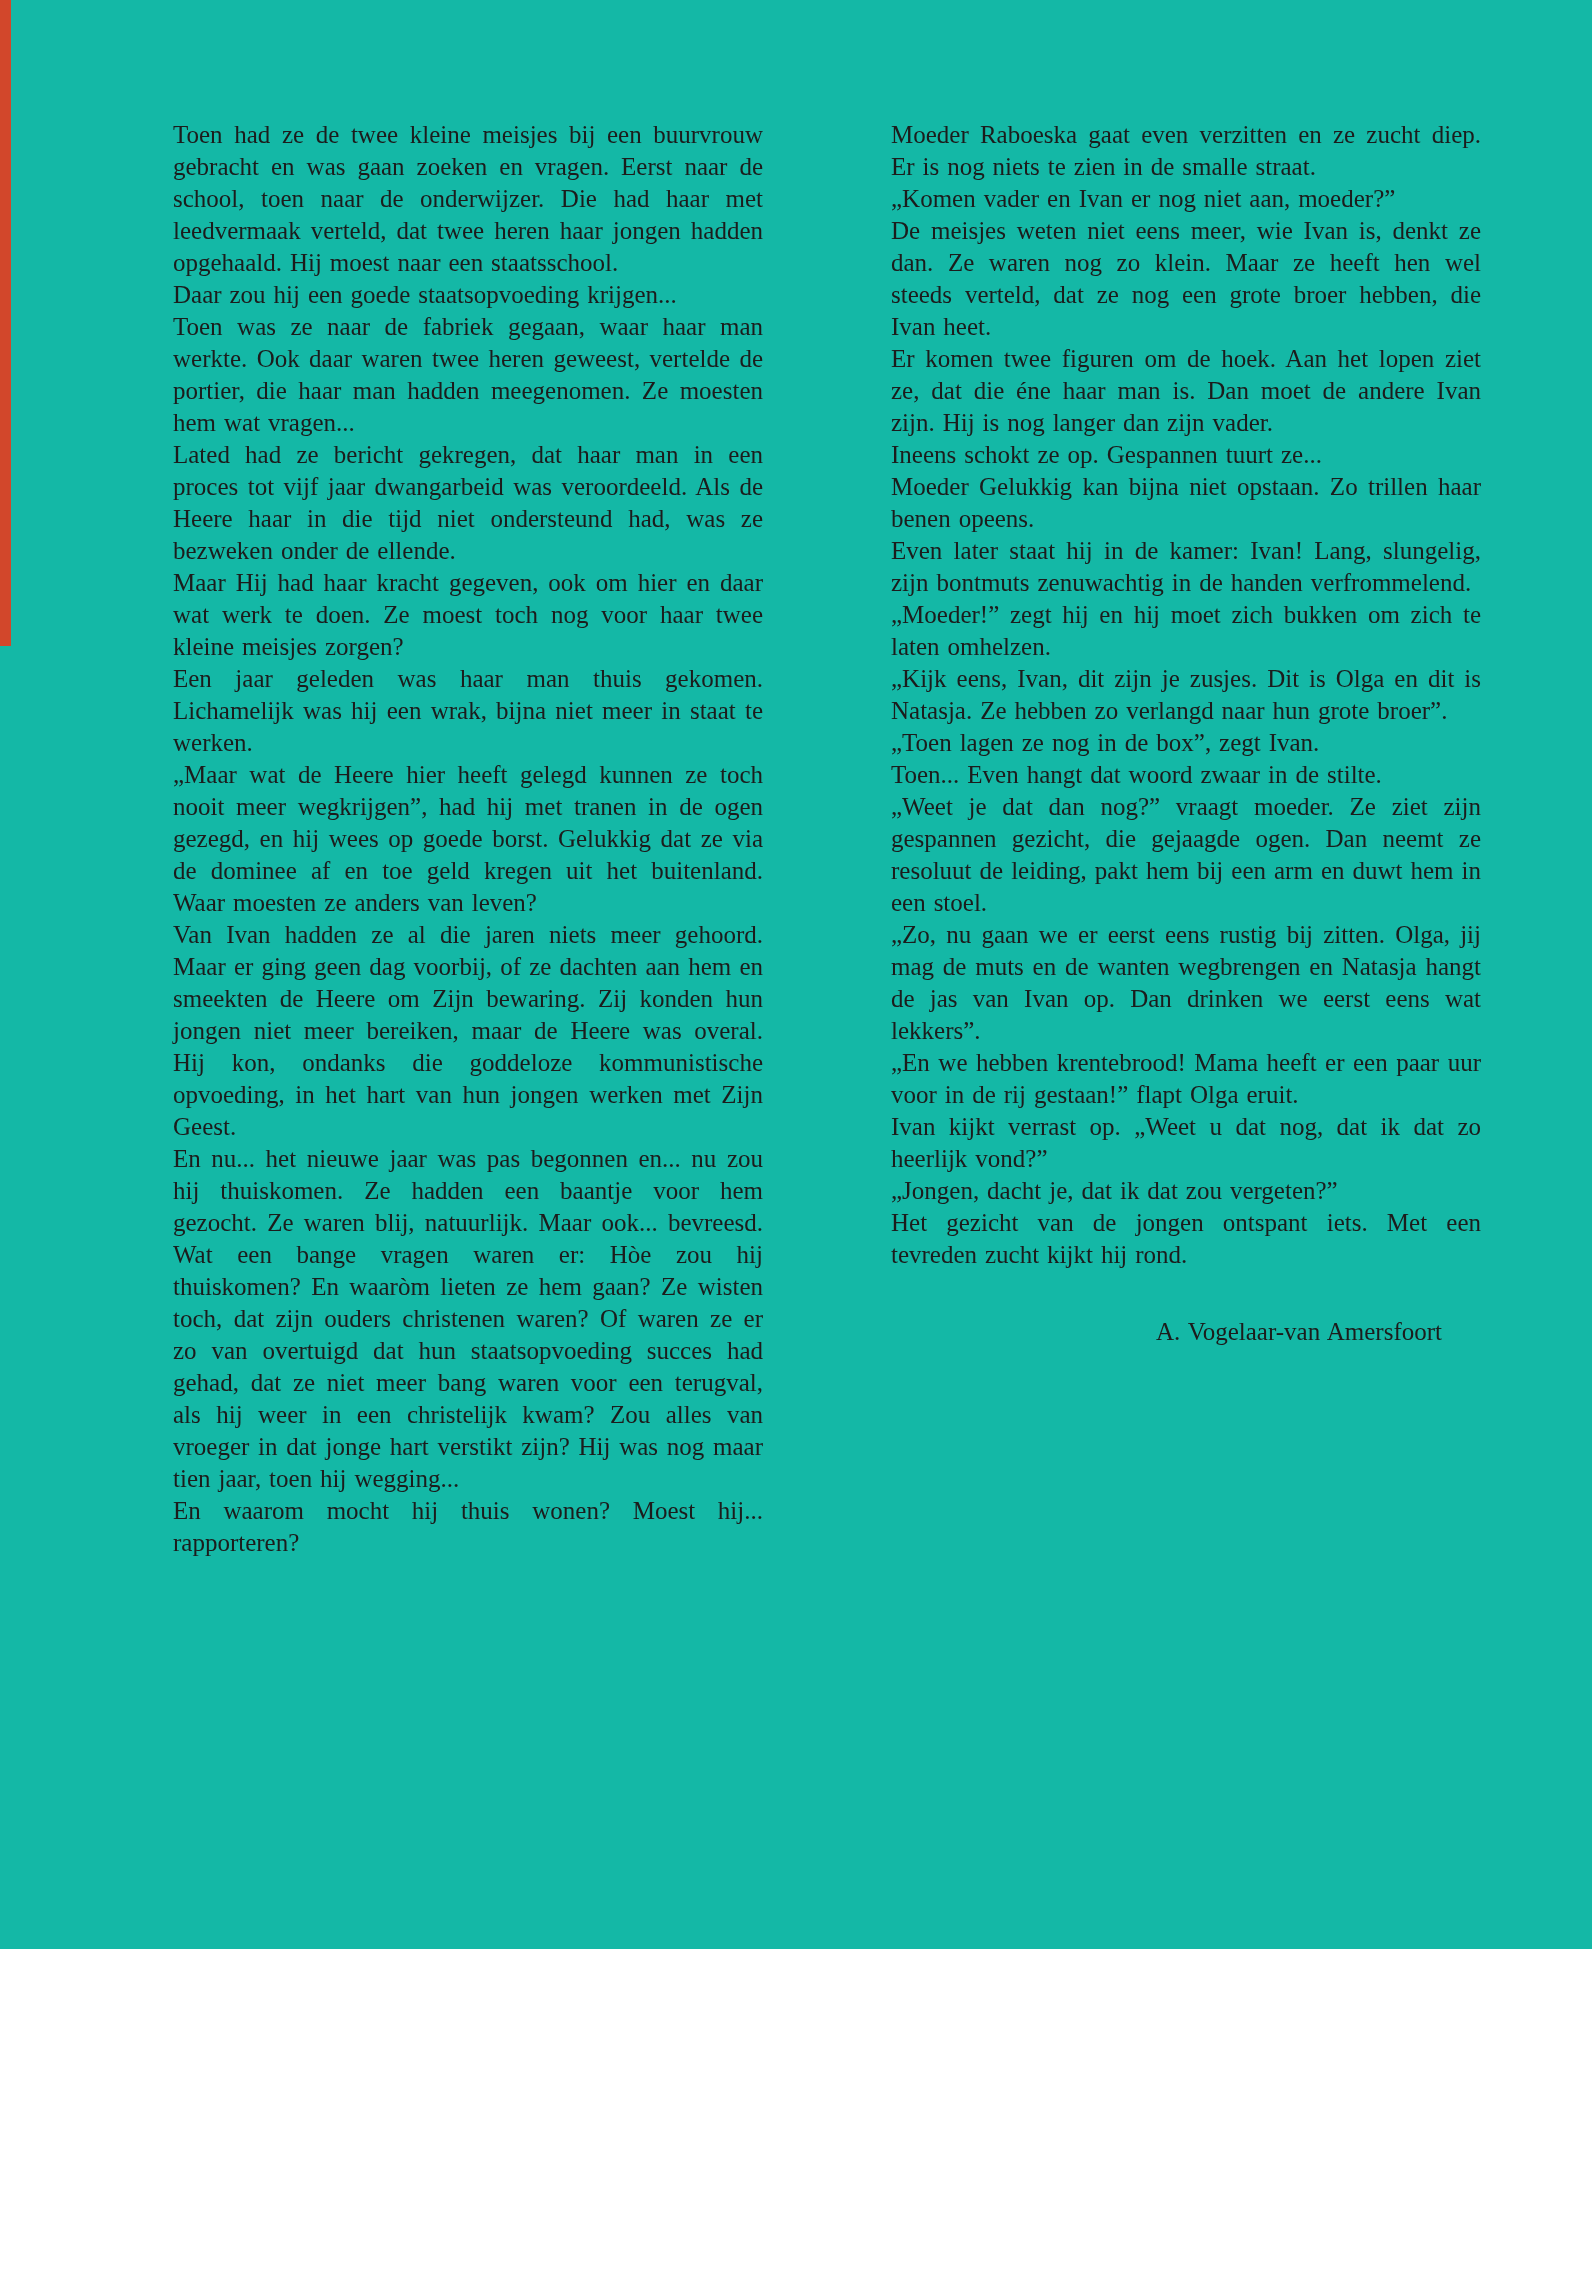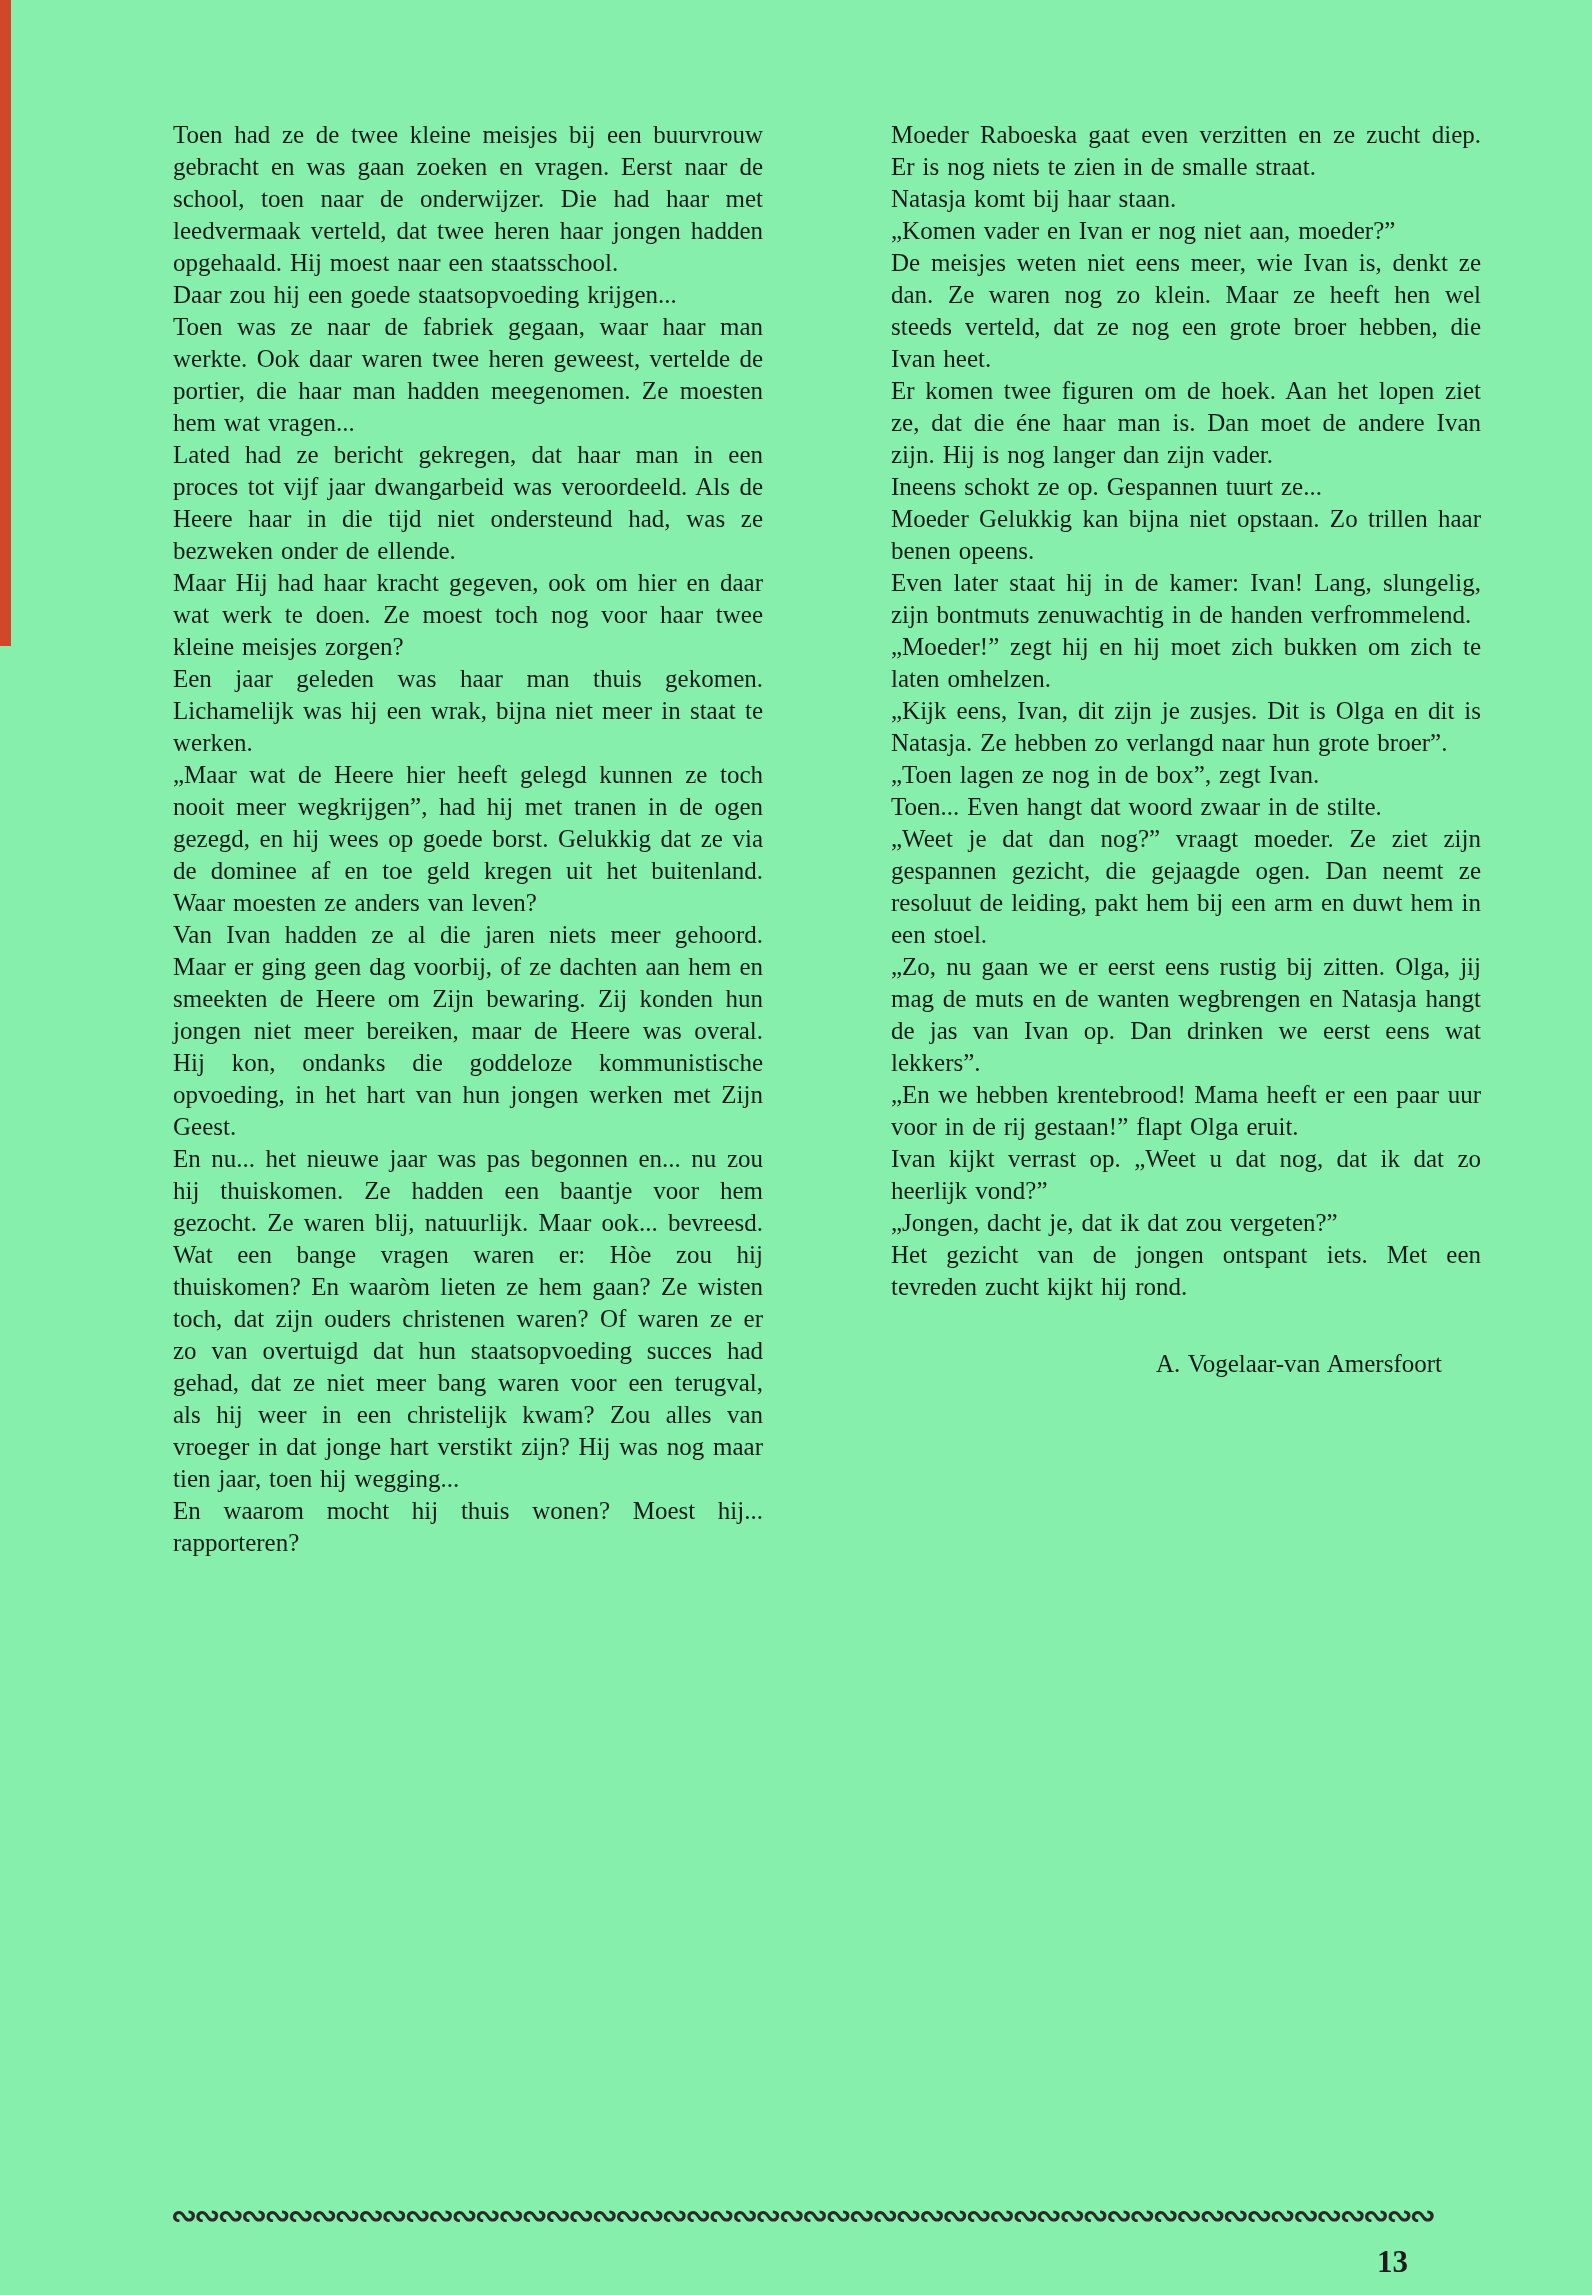--- a/index.html
+++ b/index.html
@@ -7,8 +7,8 @@
   .page {
     position: relative;
     width: 1592px;
-    height: 2295px;
-    background: #86efac;
+    height: 1949px;
+    background: #14b8a6;
     font-family: "Liberation Serif", "DejaVu Serif", serif;
     color: #1c1c1c;
     overflow: hidden;

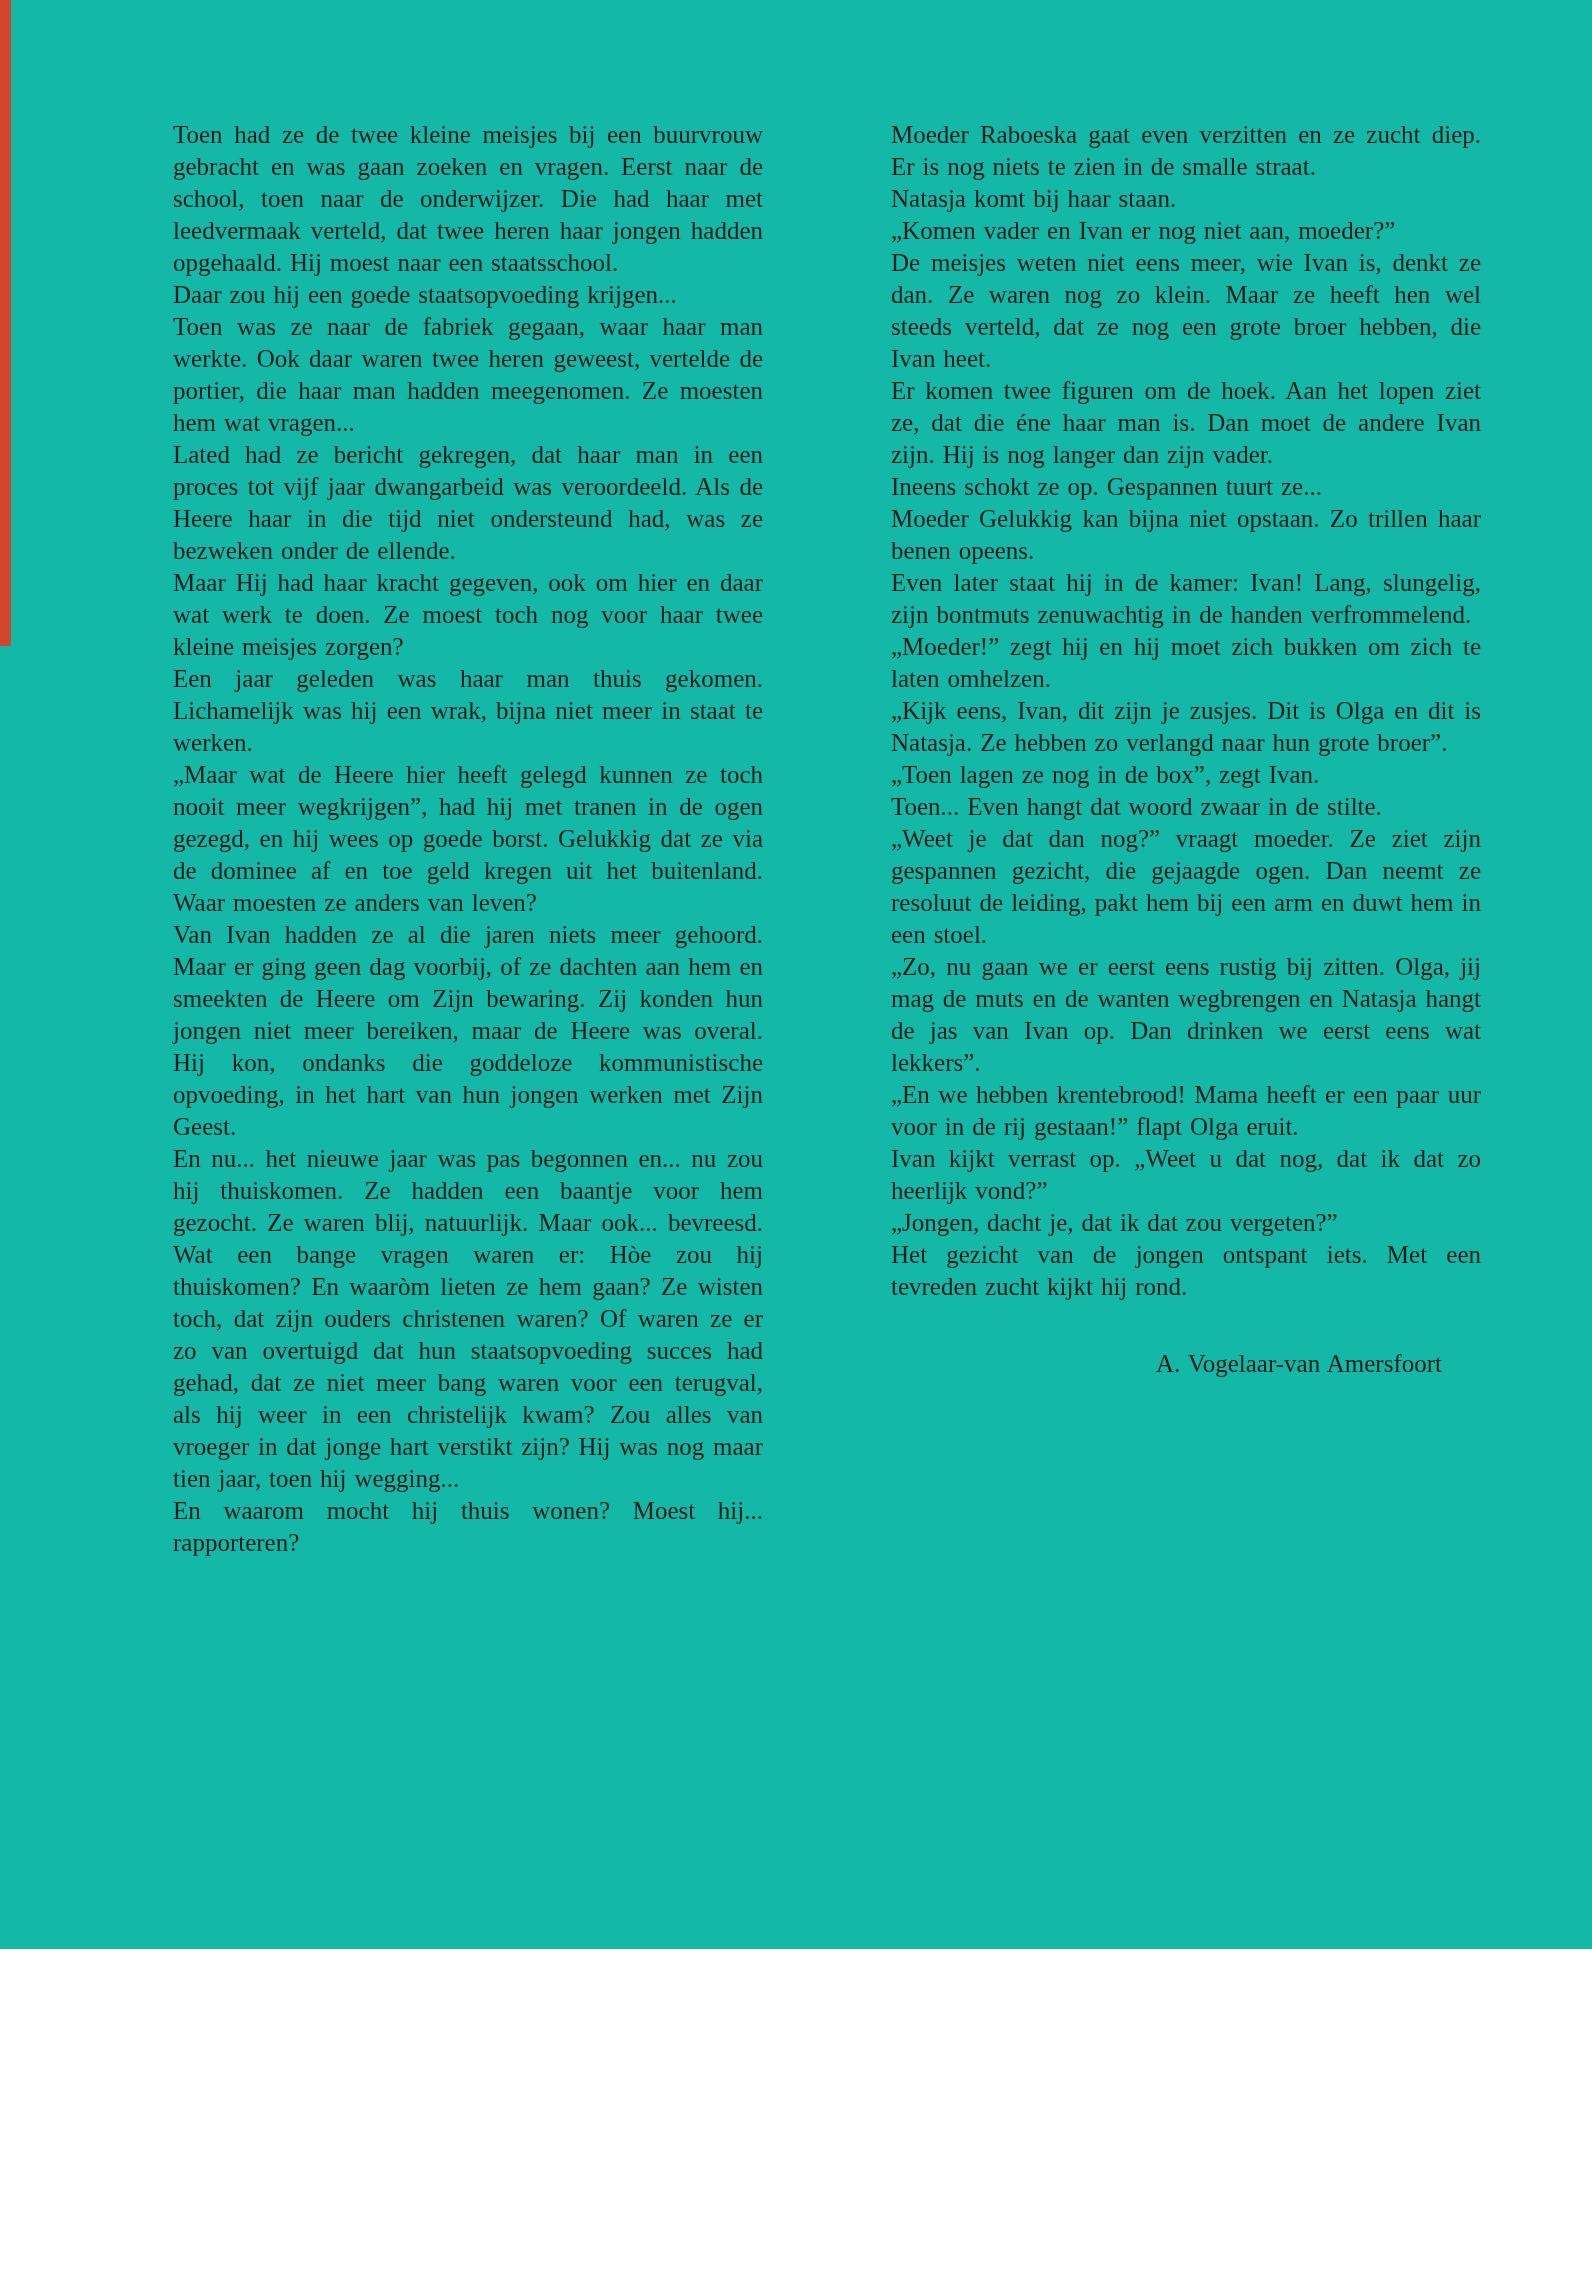--- a/index.html
+++ b/index.html
@@ -91,7 +91,6 @@
   <div class="column col-right">
     <div>
         <p>Moeder Raboeska gaat even verzitten en ze zucht diep. Er is nog niets te zien in de smalle straat.</p>
-        <p>Natasja komt bij haar staan.</p>
         <p>„Komen vader en Ivan er nog niet aan, moeder?”</p>
         <p>De meisjes weten niet eens meer, wie Ivan is, denkt ze dan. Ze waren nog zo klein. Maar ze heeft hen wel steeds verteld, dat ze nog een grote broer hebben, die Ivan heet.</p>
         <p>Er komen twee figuren om de hoek. Aan het lopen ziet ze, dat die éne haar man is. Dan moet de andere Ivan zijn. Hij is nog langer dan zijn vader.</p>

